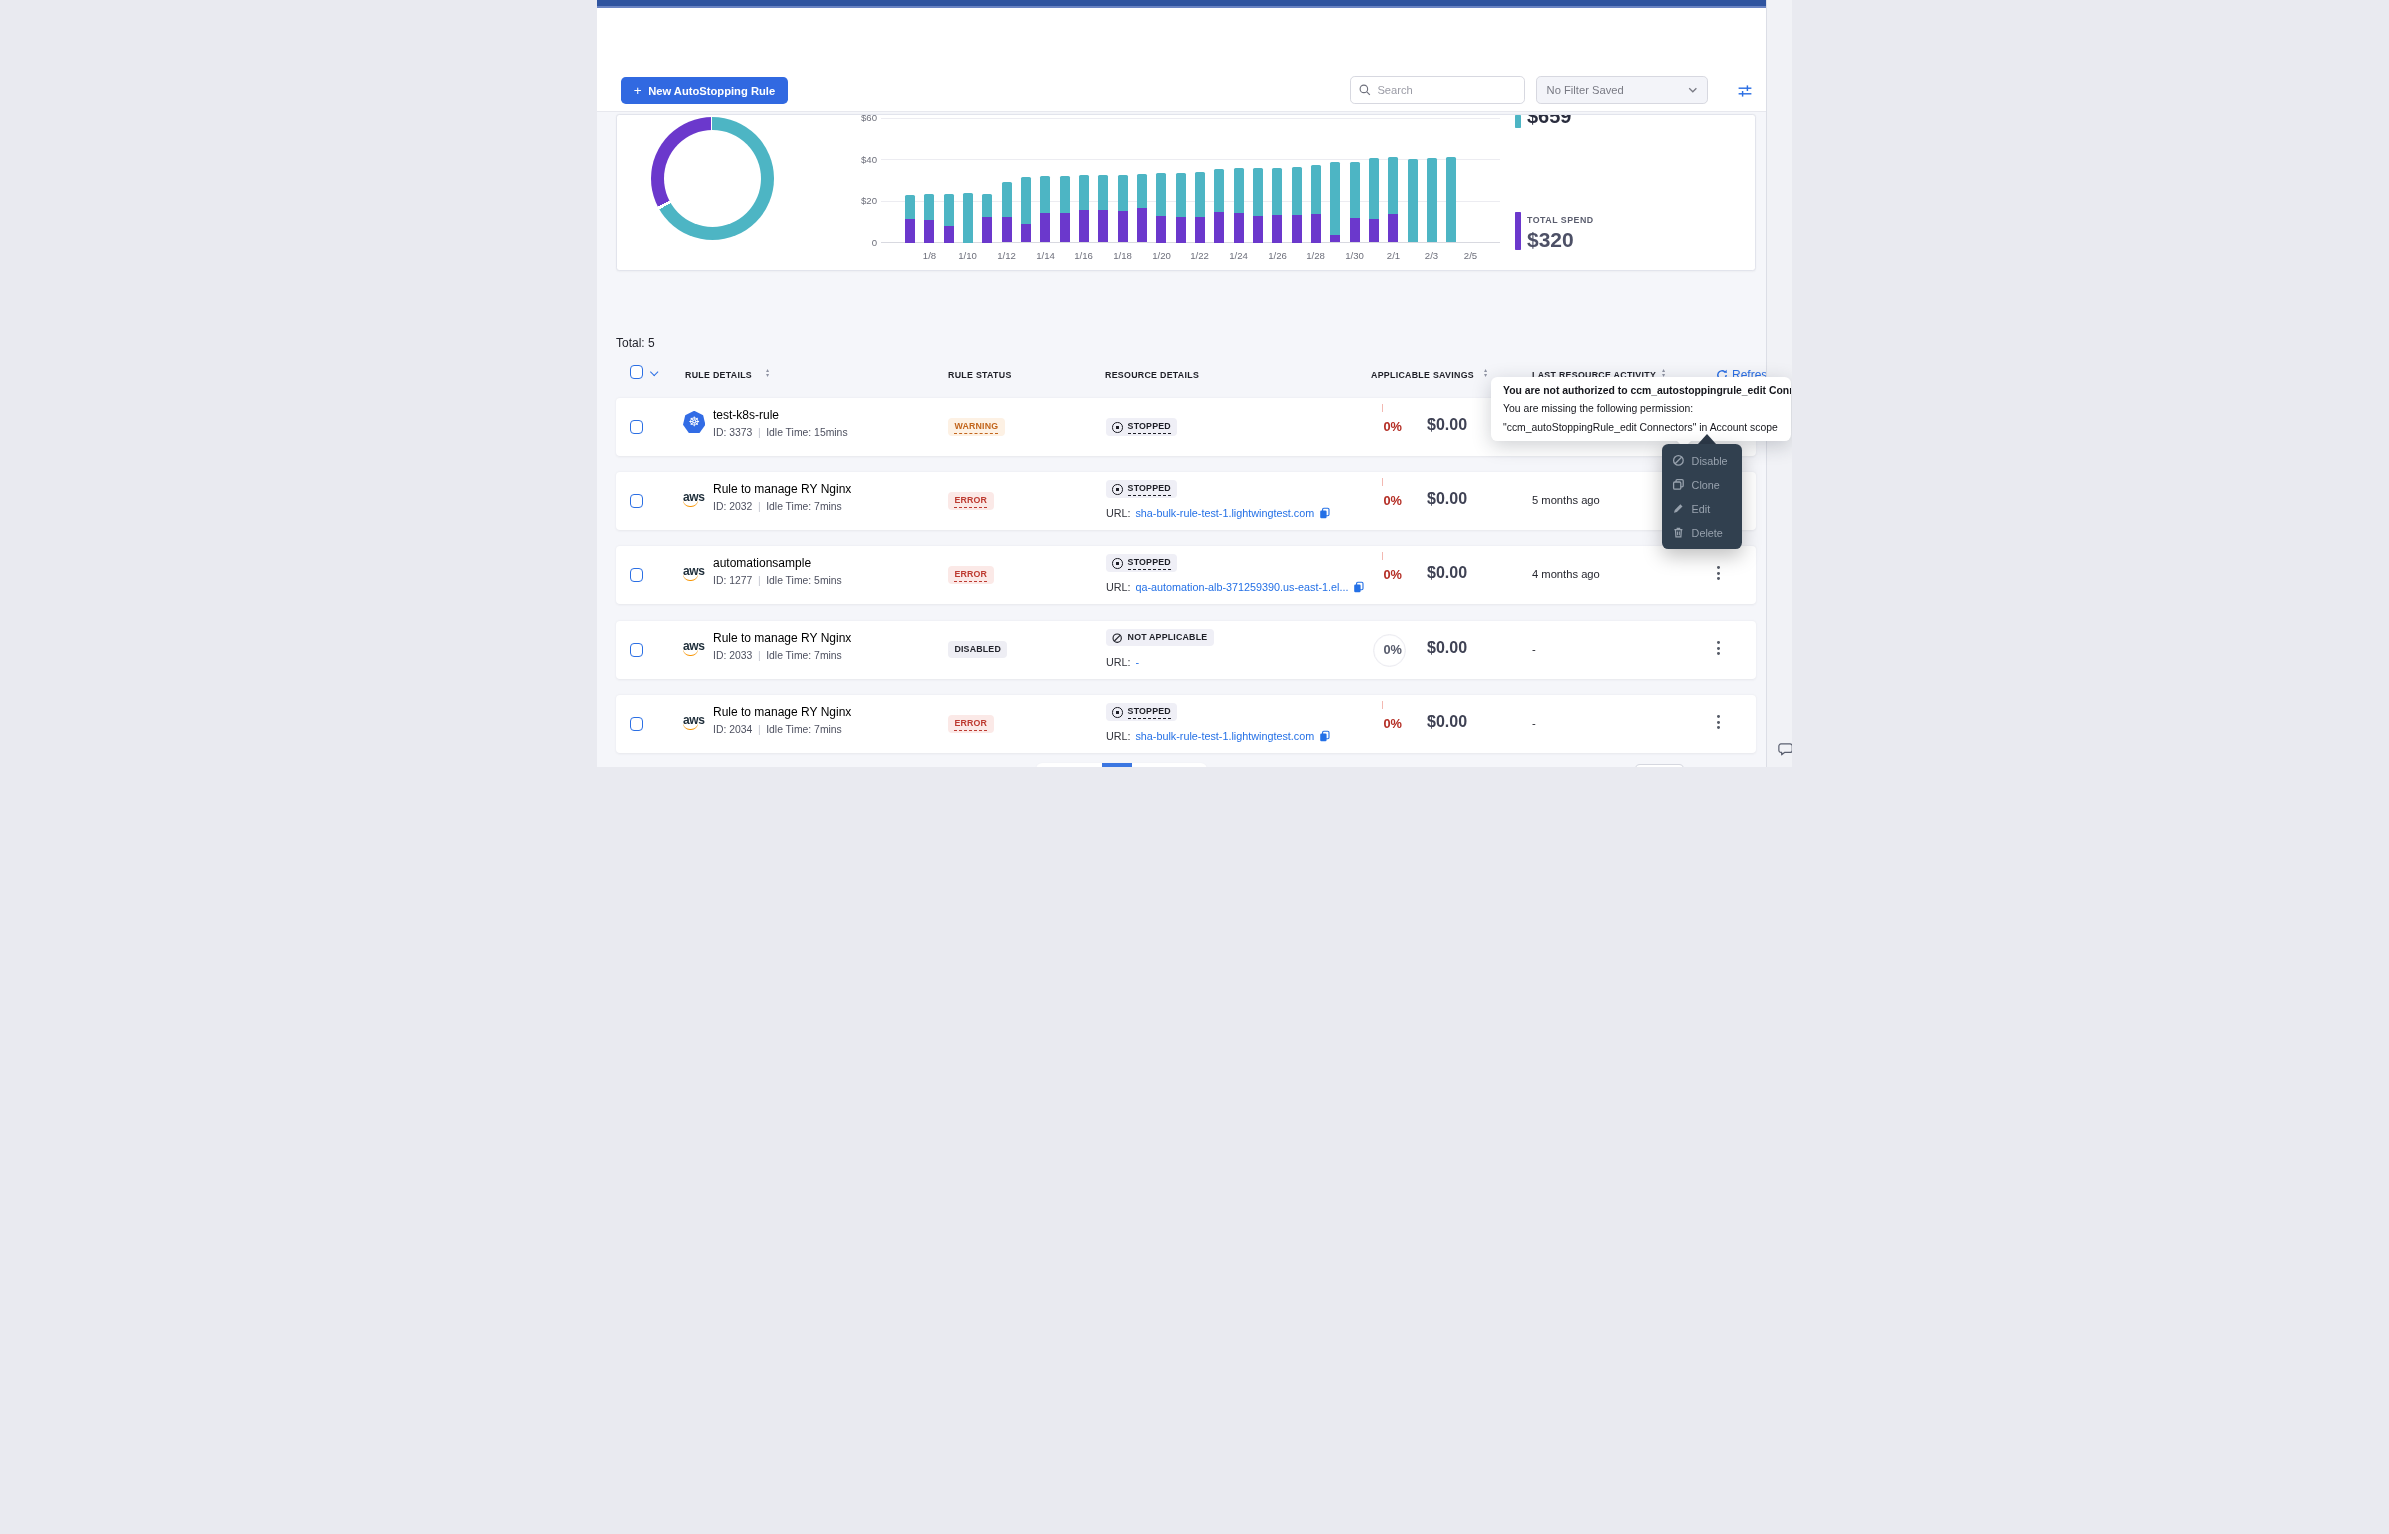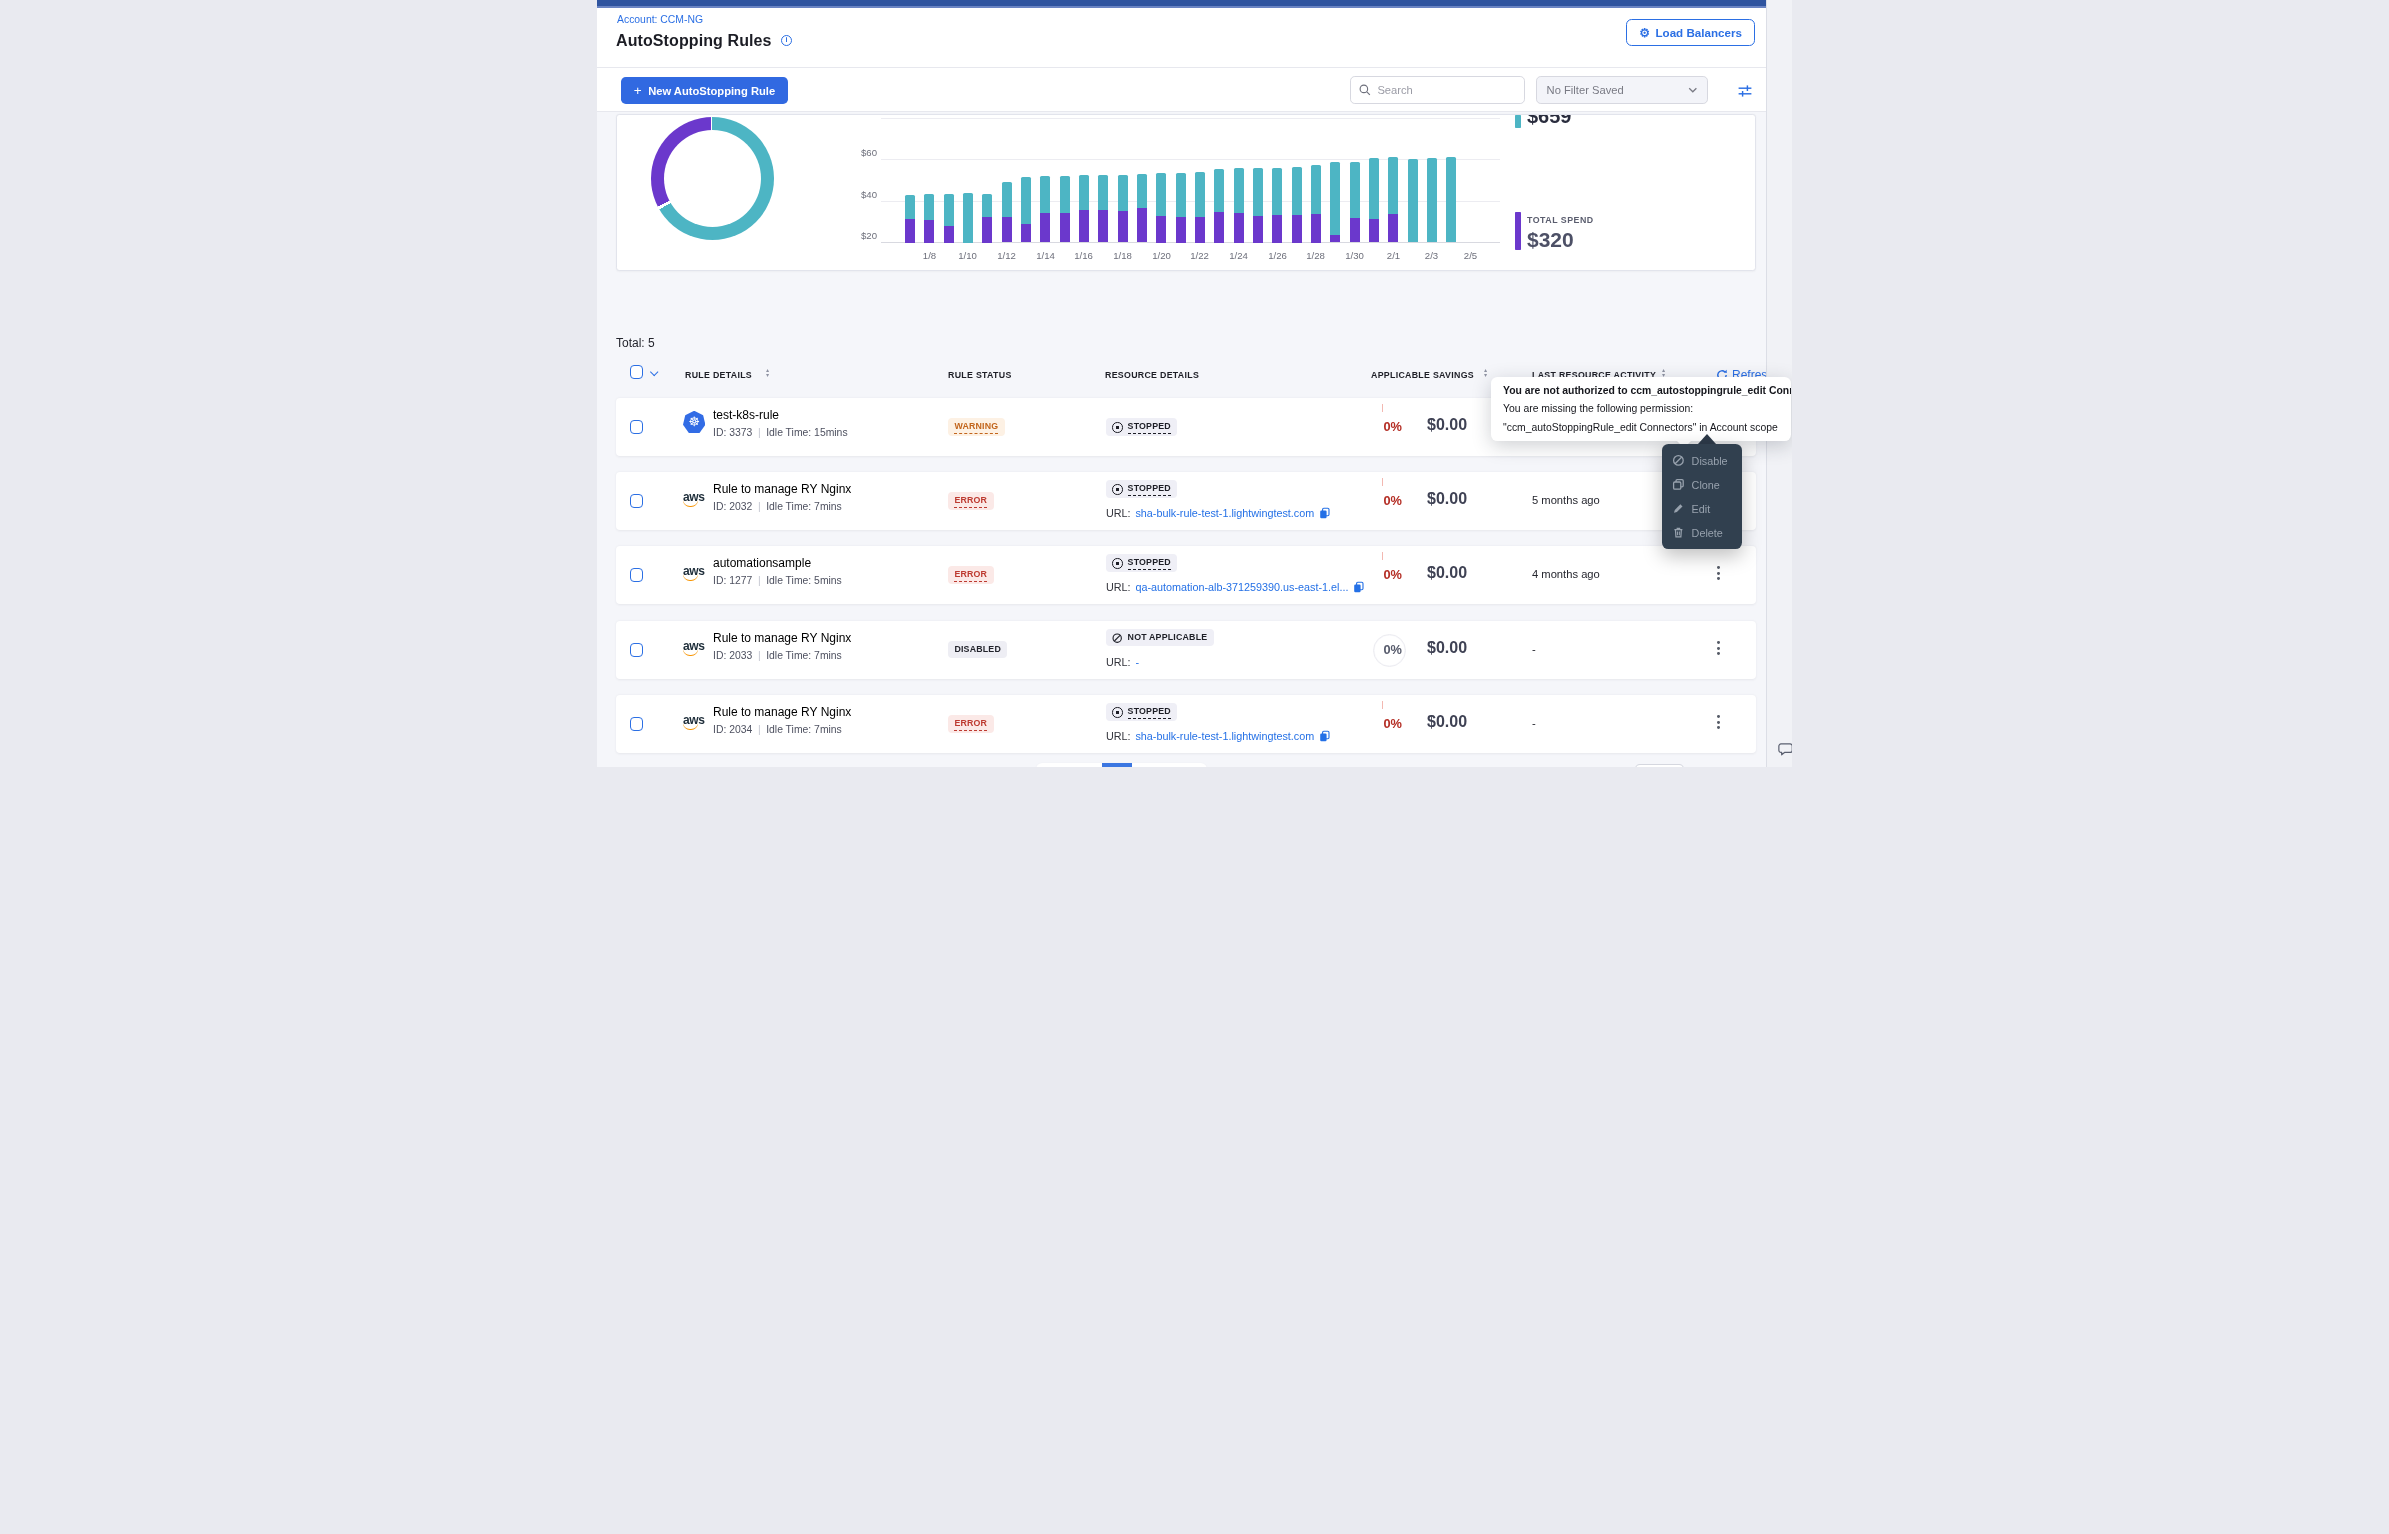--- a/index.html
+++ b/index.html
@@ -118,15 +118,6 @@
   <div class="topbar"></div>
   <div class="topbar2"></div>
 
-  <div class="hdr">
-    <a class="account-link">Account: CCM-NG</a>
-    <div class="page-title">AutoStopping Rules</div>
-    <div class="info-badge">i</div>
-    <button class="lb-btn">
-      <span class="gear">⚙</span>
-      <span>Load Balancers</span>
-    </button>
-  </div>
 
   <div class="toolbar">
     <button class="new-rule-btn">

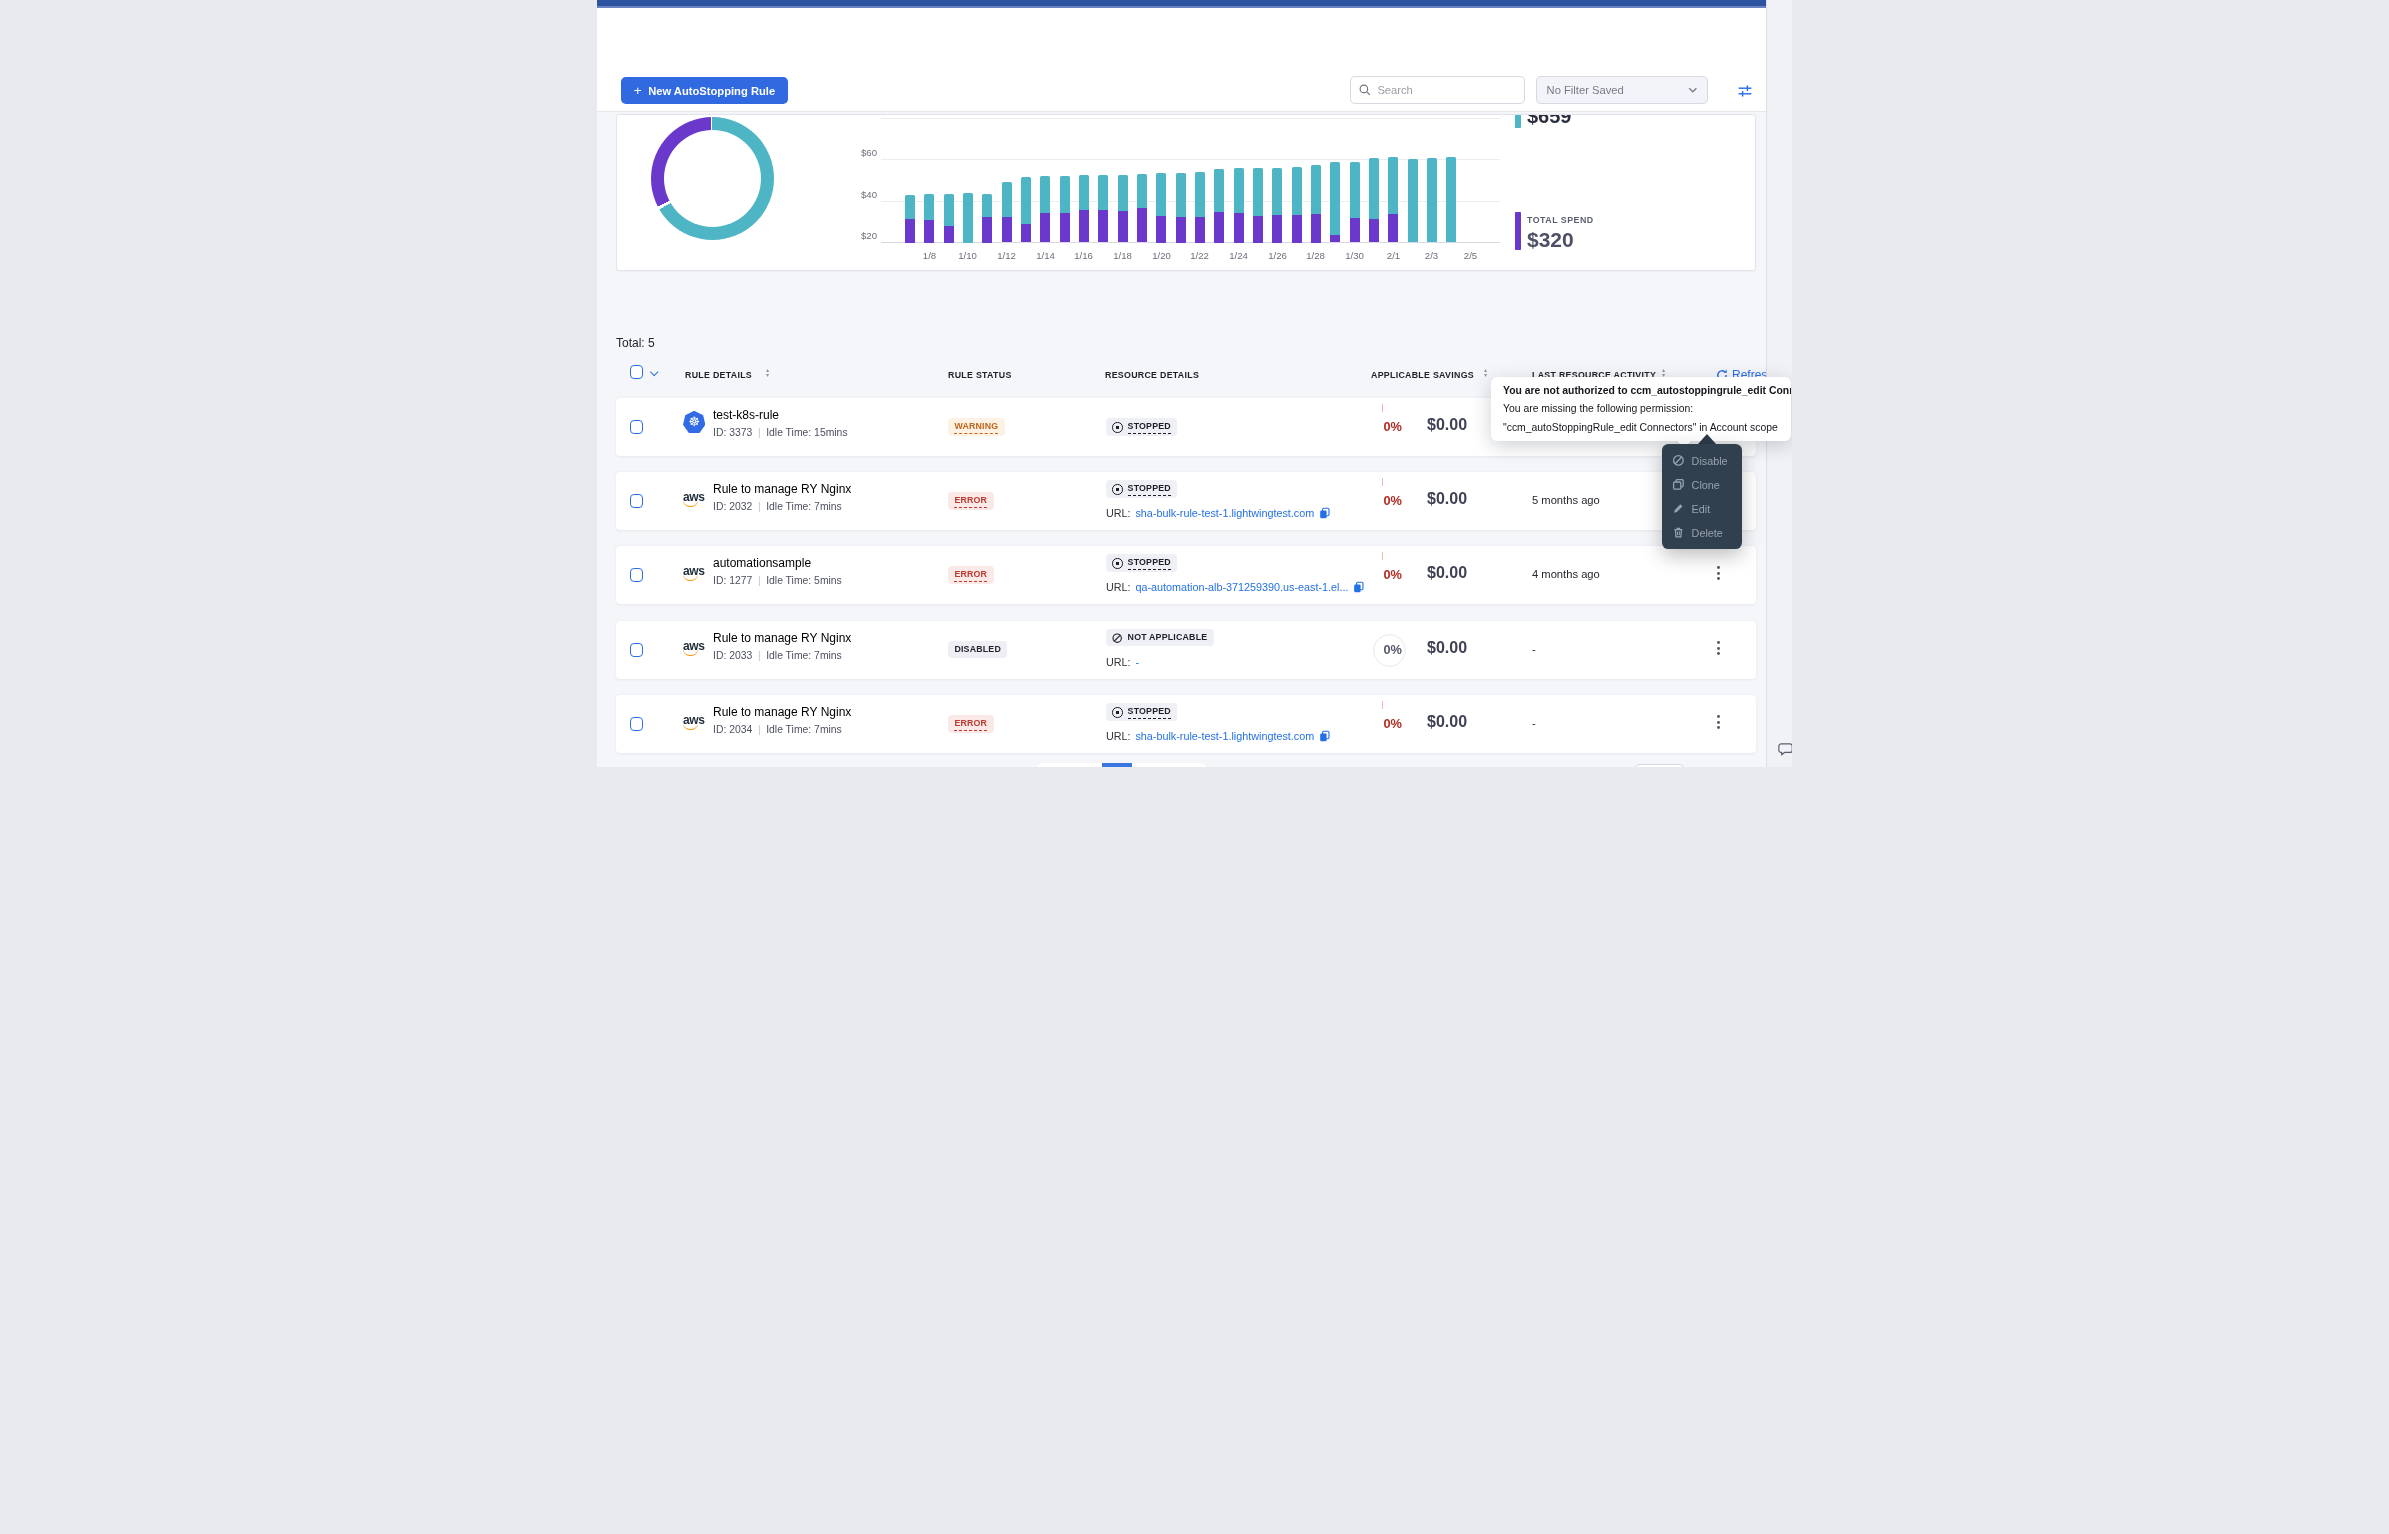--- a/index.html
+++ b/index.html
@@ -42,7 +42,7 @@
   .donut-label { position:absolute; left:34px; top:2.4px; width:123px; height:123px; display:flex; align-items:center; justify-content:center; font-size:21.6px; font-weight:700; color:#4db5c4; z-index:2; }
   .gridline { position:absolute; height:0.8px; background:#ececf1; }
   .gridline.base { background:#d8d9e0; }
-  .ylab { position:absolute; width:32px; text-align:right; font-size:9.6px; color:#6d6f7b;margin-top:35px; }
+  .ylab { position:absolute; width:32px; text-align:right; font-size:9.6px; color:#6d6f7b; }
   .xlab { position:absolute; width:35px; text-align:center; font-size:9.6px; color:#6d6f7b; }
   .bar { position:absolute; width:10px; }
   .bar .sav { background:#4db5c4; border-radius:1.6px 1.6px 0 0; }

